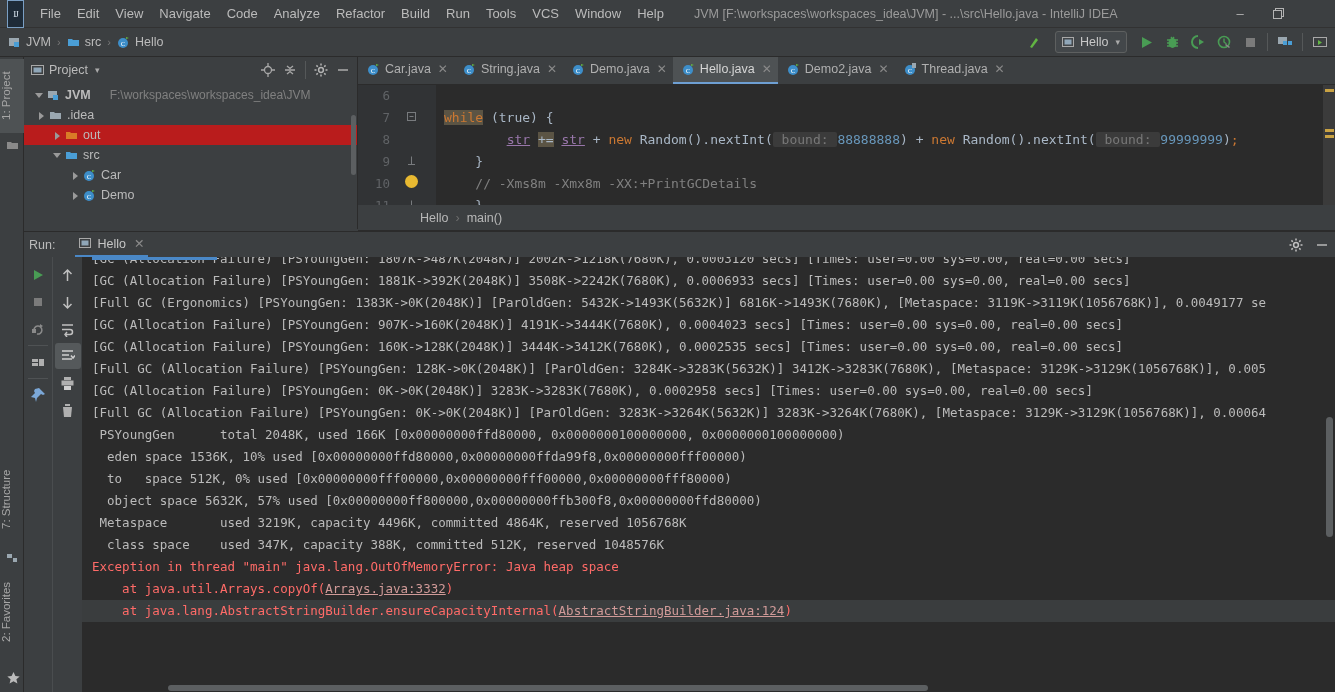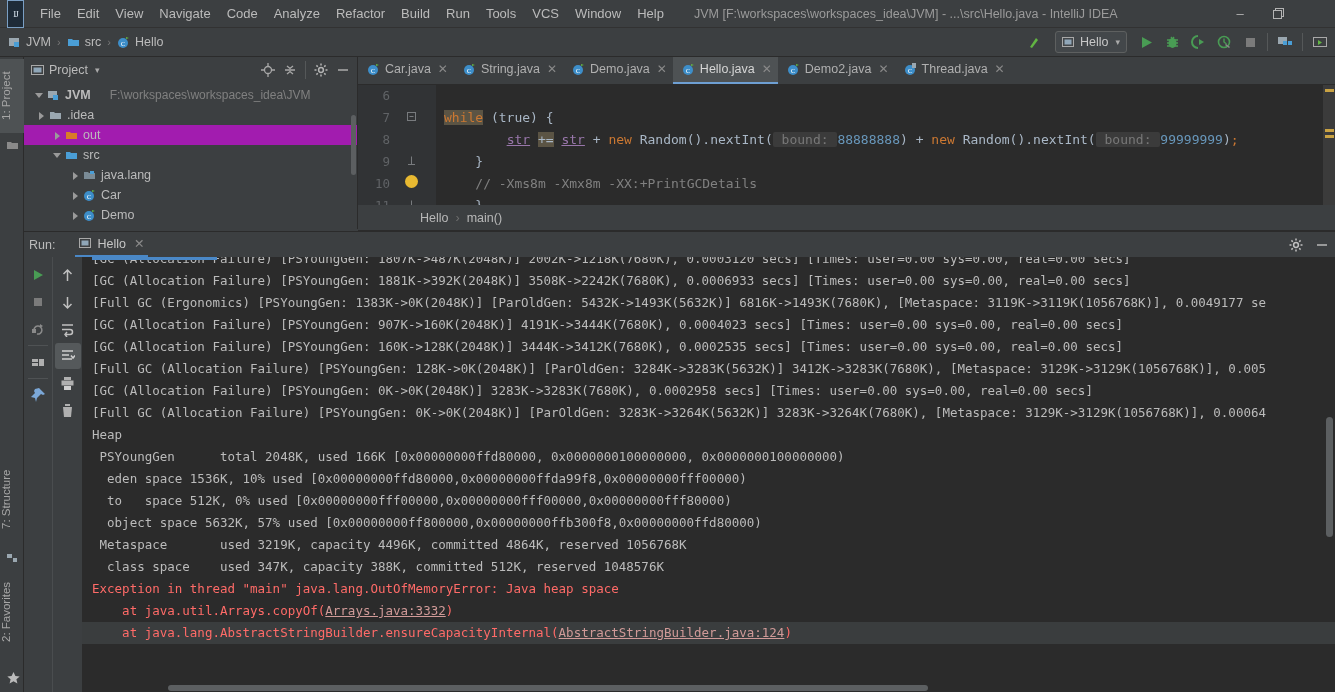--- a/index.html
+++ b/index.html
@@ -89,7 +89,7 @@
     height: 20px; display: flex; align-items: center; white-space: nowrap;
     font-size: 12.5px; color: #bbbbbb; padding-right: 6px;
   }
-  .tree-row.hl { background: #a21caf; }
+  .tree-row.hl { background: #b91c1c; }
   .tree-arrow {
     width: 11px; height: 11px; flex: none; margin-right: 2px;
     position: relative;

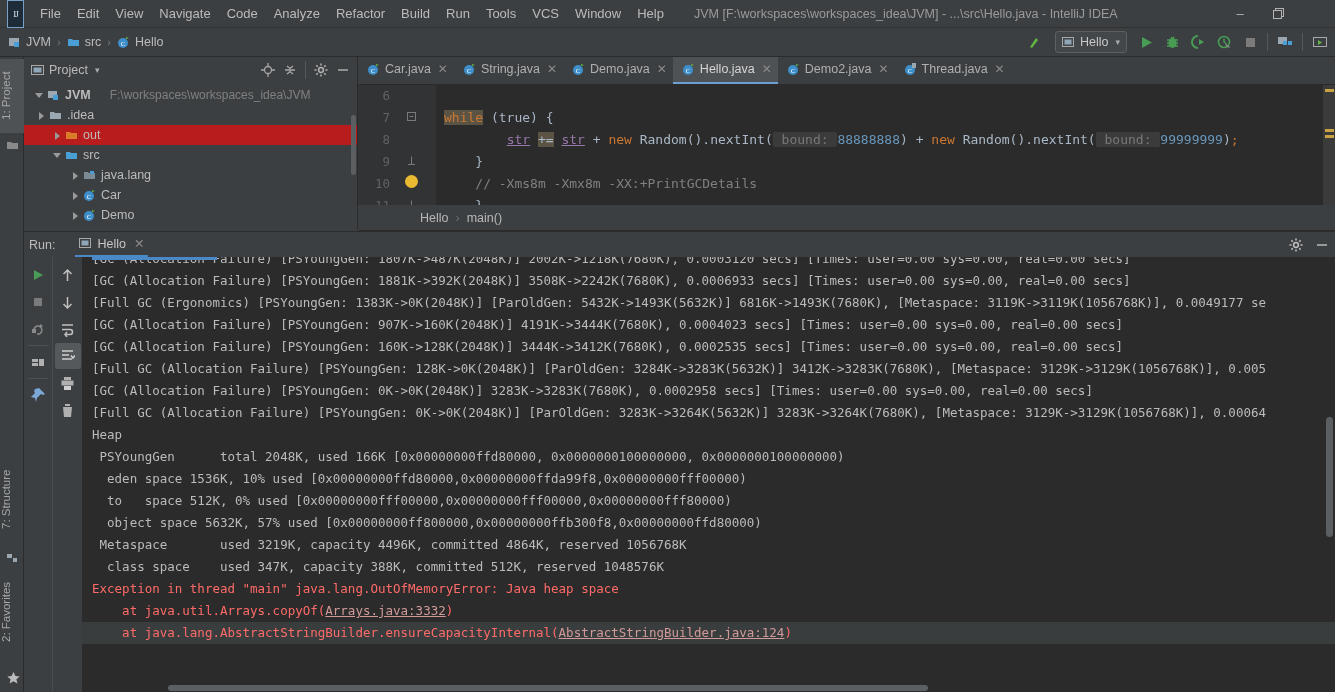--- a/index.html
+++ b/index.html
@@ -449,16 +449,6 @@
           </svg>
       </span>
       <span>src</span>
-    </div>
-    <div class="tree-row" style="padding-left:46px">
-      <span class="tree-arrow closed"></span>
-      <span class="mini-ico">
-        <svg width="13" height="13" viewBox="0 0 13 13">
-            <path d="M1 3h4l1 1h6v6H1z" fill="#7a8b96"></path>
-            <rect x="7" y="2" width="4" height="3" fill="#4a9ed6"></rect>
-          </svg>
-      </span>
-      <span>java.lang</span>
     </div>
     <div class="tree-row" style="padding-left:46px">
       <span class="tree-arrow closed"></span>

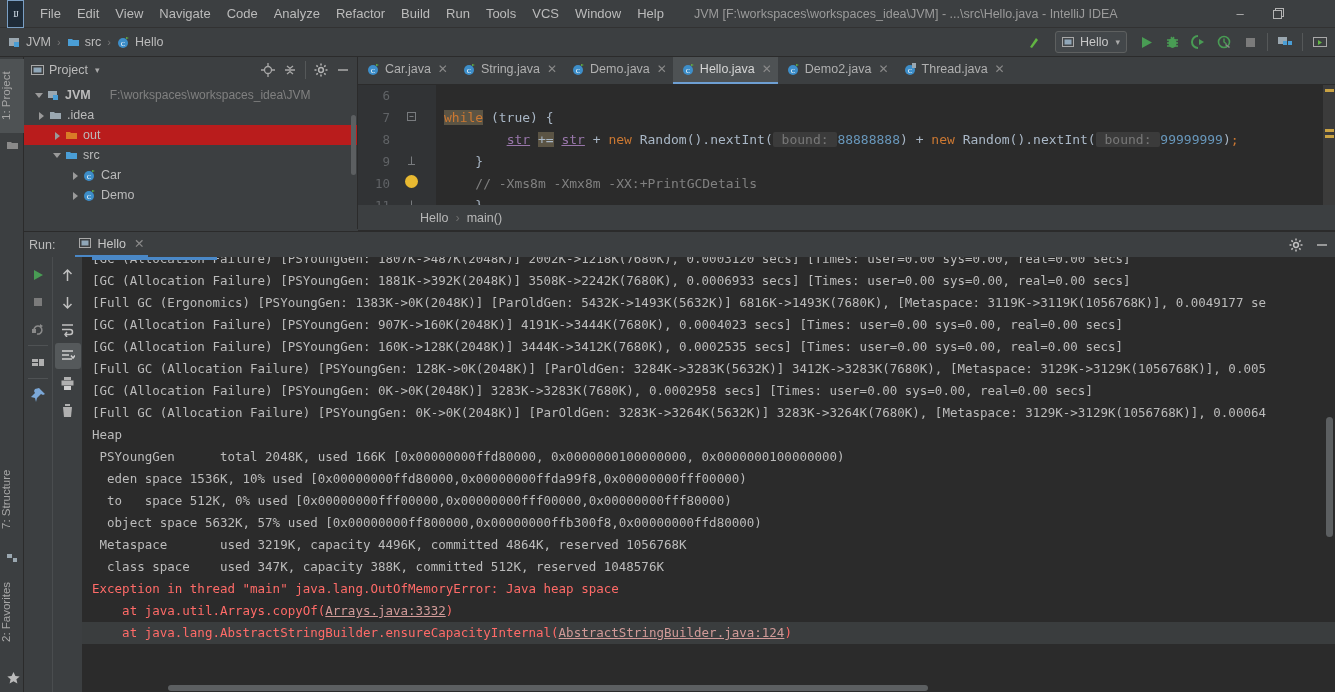--- a/index.html
+++ b/index.html
@@ -689,7 +689,6 @@
   <div class="cline">[Full GC (Allocation Failure) [PSYoungGen: 128K-&gt;0K(2048K)] [ParOldGen: 3284K-&gt;3283K(5632K)] 3412K-&gt;3283K(7680K), [Metaspace: 3129K-&gt;3129K(1056768K)], 0.005</div>
   <div class="cline">[GC (Allocation Failure) [PSYoungGen: 0K-&gt;0K(2048K)] 3283K-&gt;3283K(7680K), 0.0002958 secs] [Times: user=0.00 sys=0.00, real=0.00 secs]</div>
   <div class="cline">[Full GC (Allocation Failure) [PSYoungGen: 0K-&gt;0K(2048K)] [ParOldGen: 3283K-&gt;3264K(5632K)] 3283K-&gt;3264K(7680K), [Metaspace: 3129K-&gt;3129K(1056768K)], 0.00064</div>
-  <div class="cline">Heap</div>
   <div class="cline"> PSYoungGen      total 2048K, used 166K [0x00000000ffd80000, 0x0000000100000000, 0x0000000100000000)</div>
   <div class="cline">  eden space 1536K, 10% used [0x00000000ffd80000,0x00000000ffda99f8,0x00000000fff00000)</div>
   <div class="cline">  to   space 512K, 0% used [0x00000000fff00000,0x00000000fff00000,0x00000000fff80000)</div>

